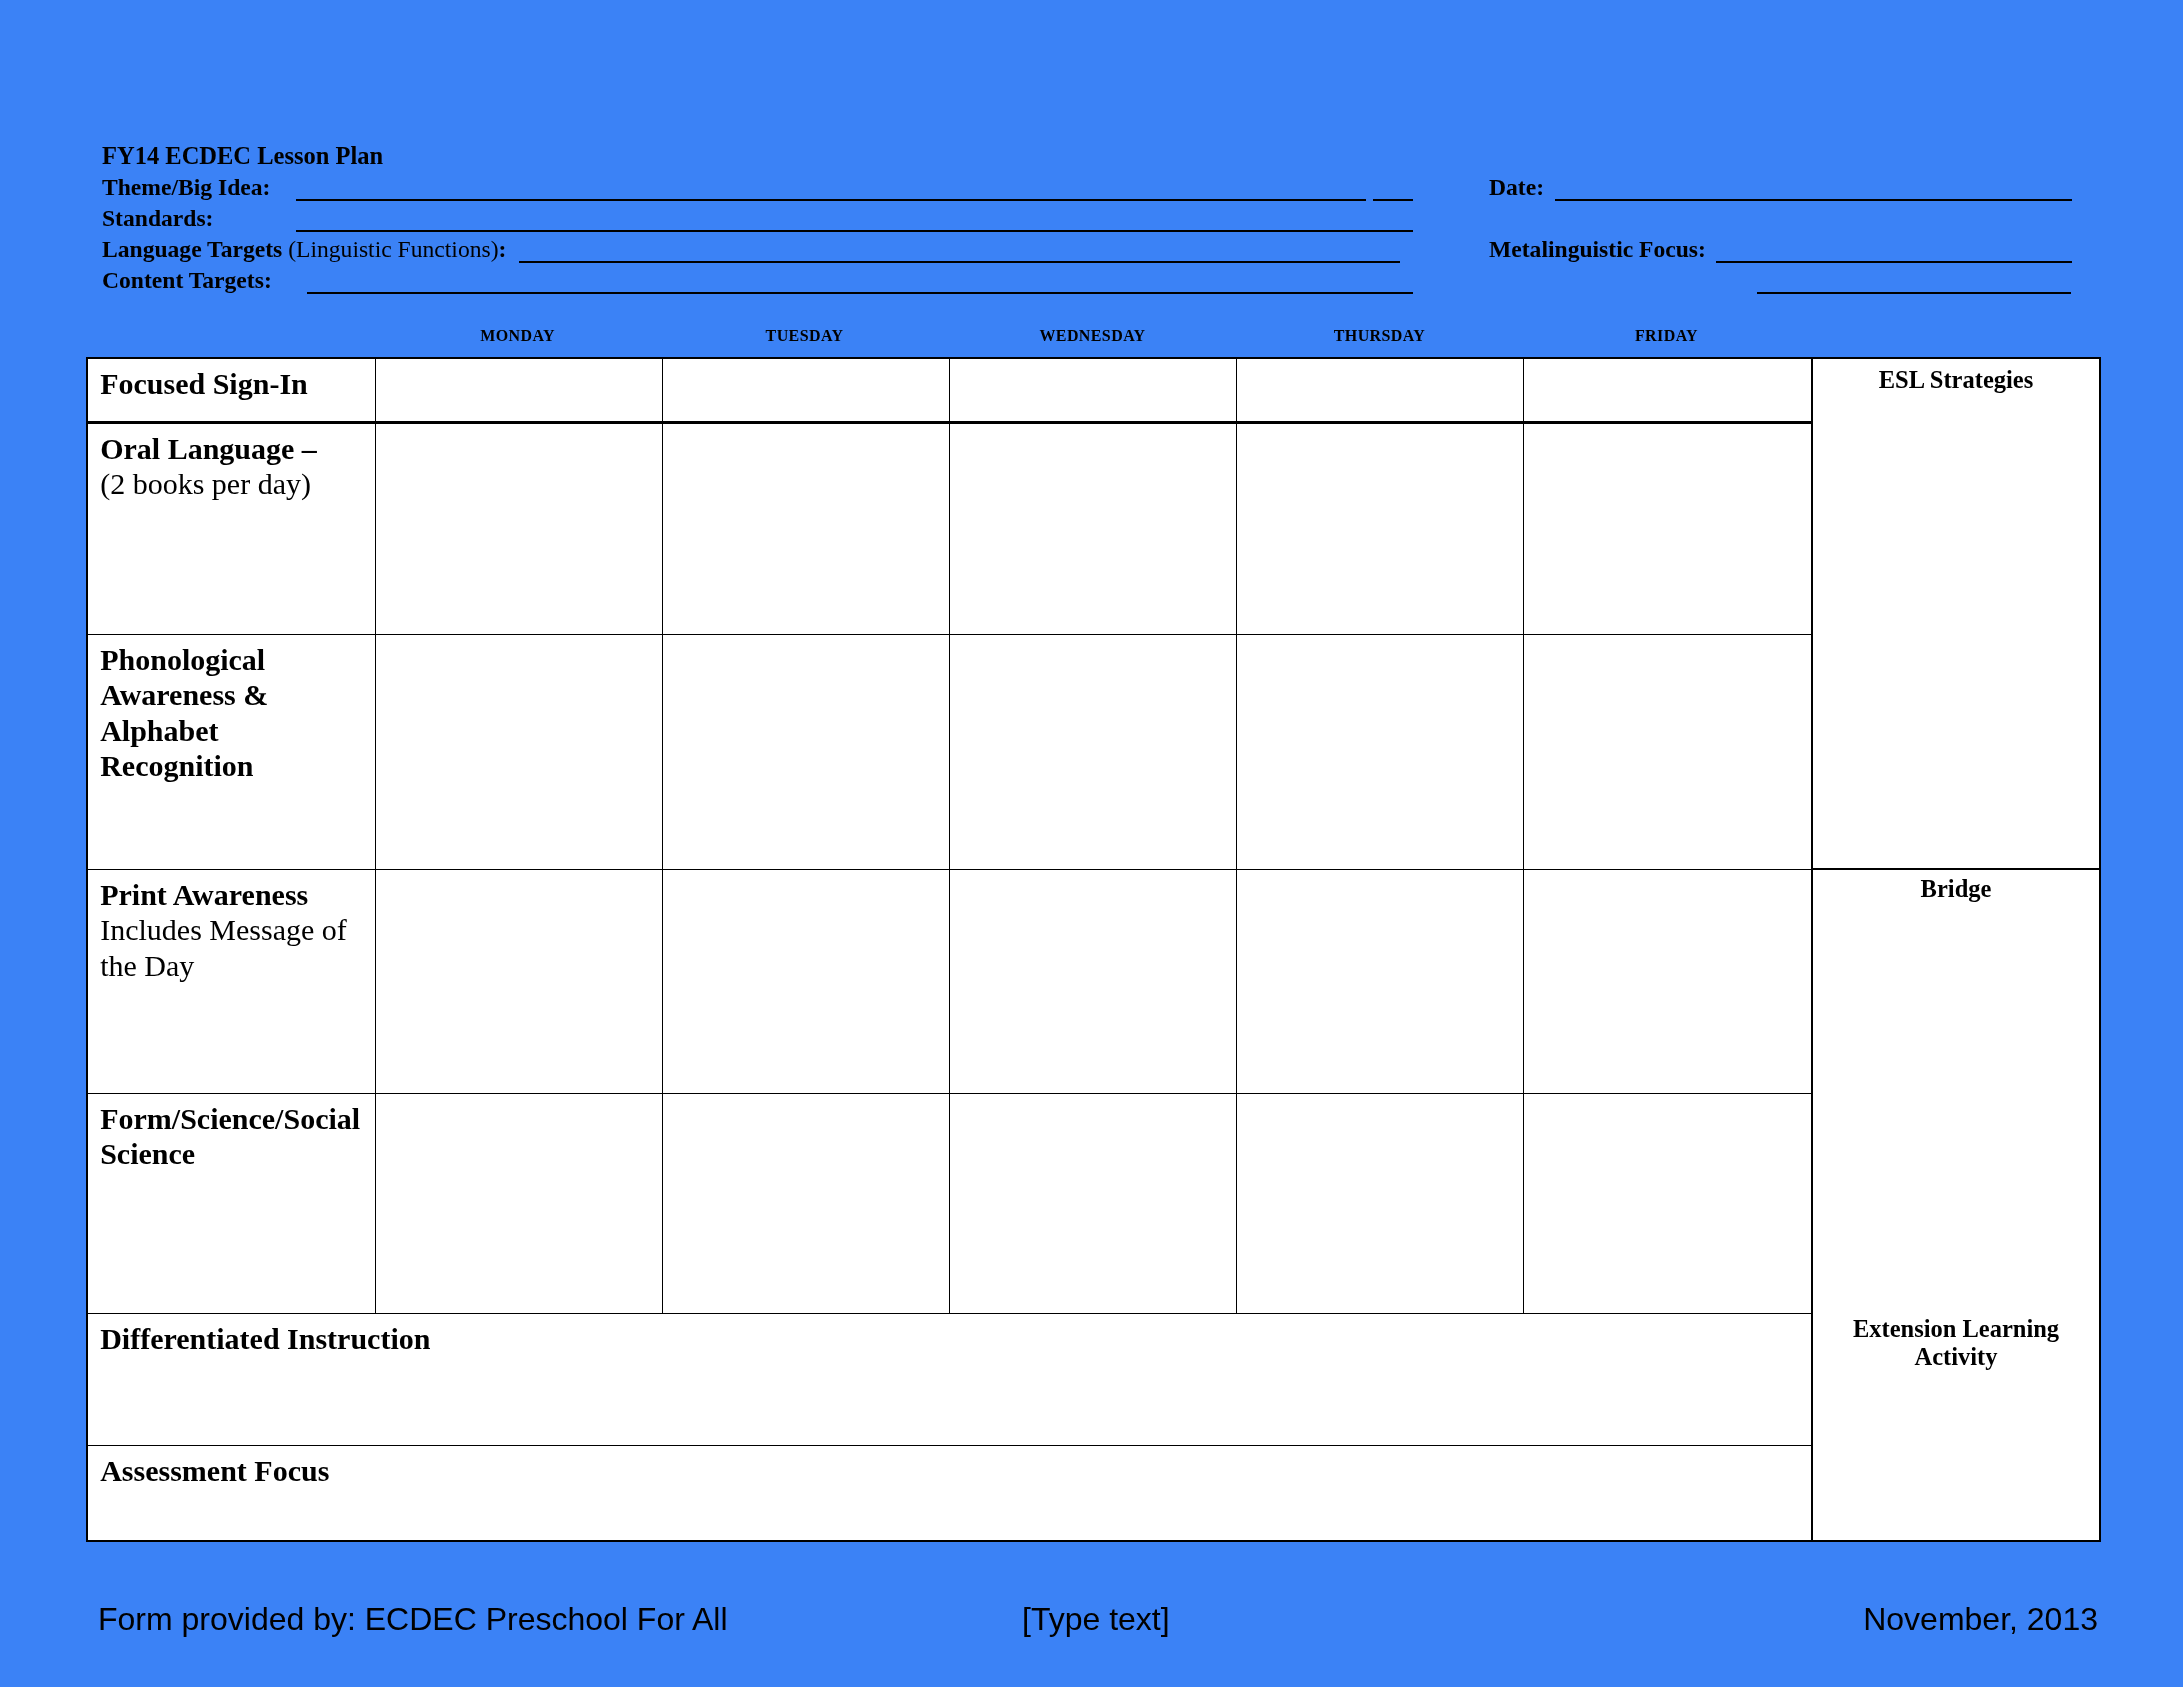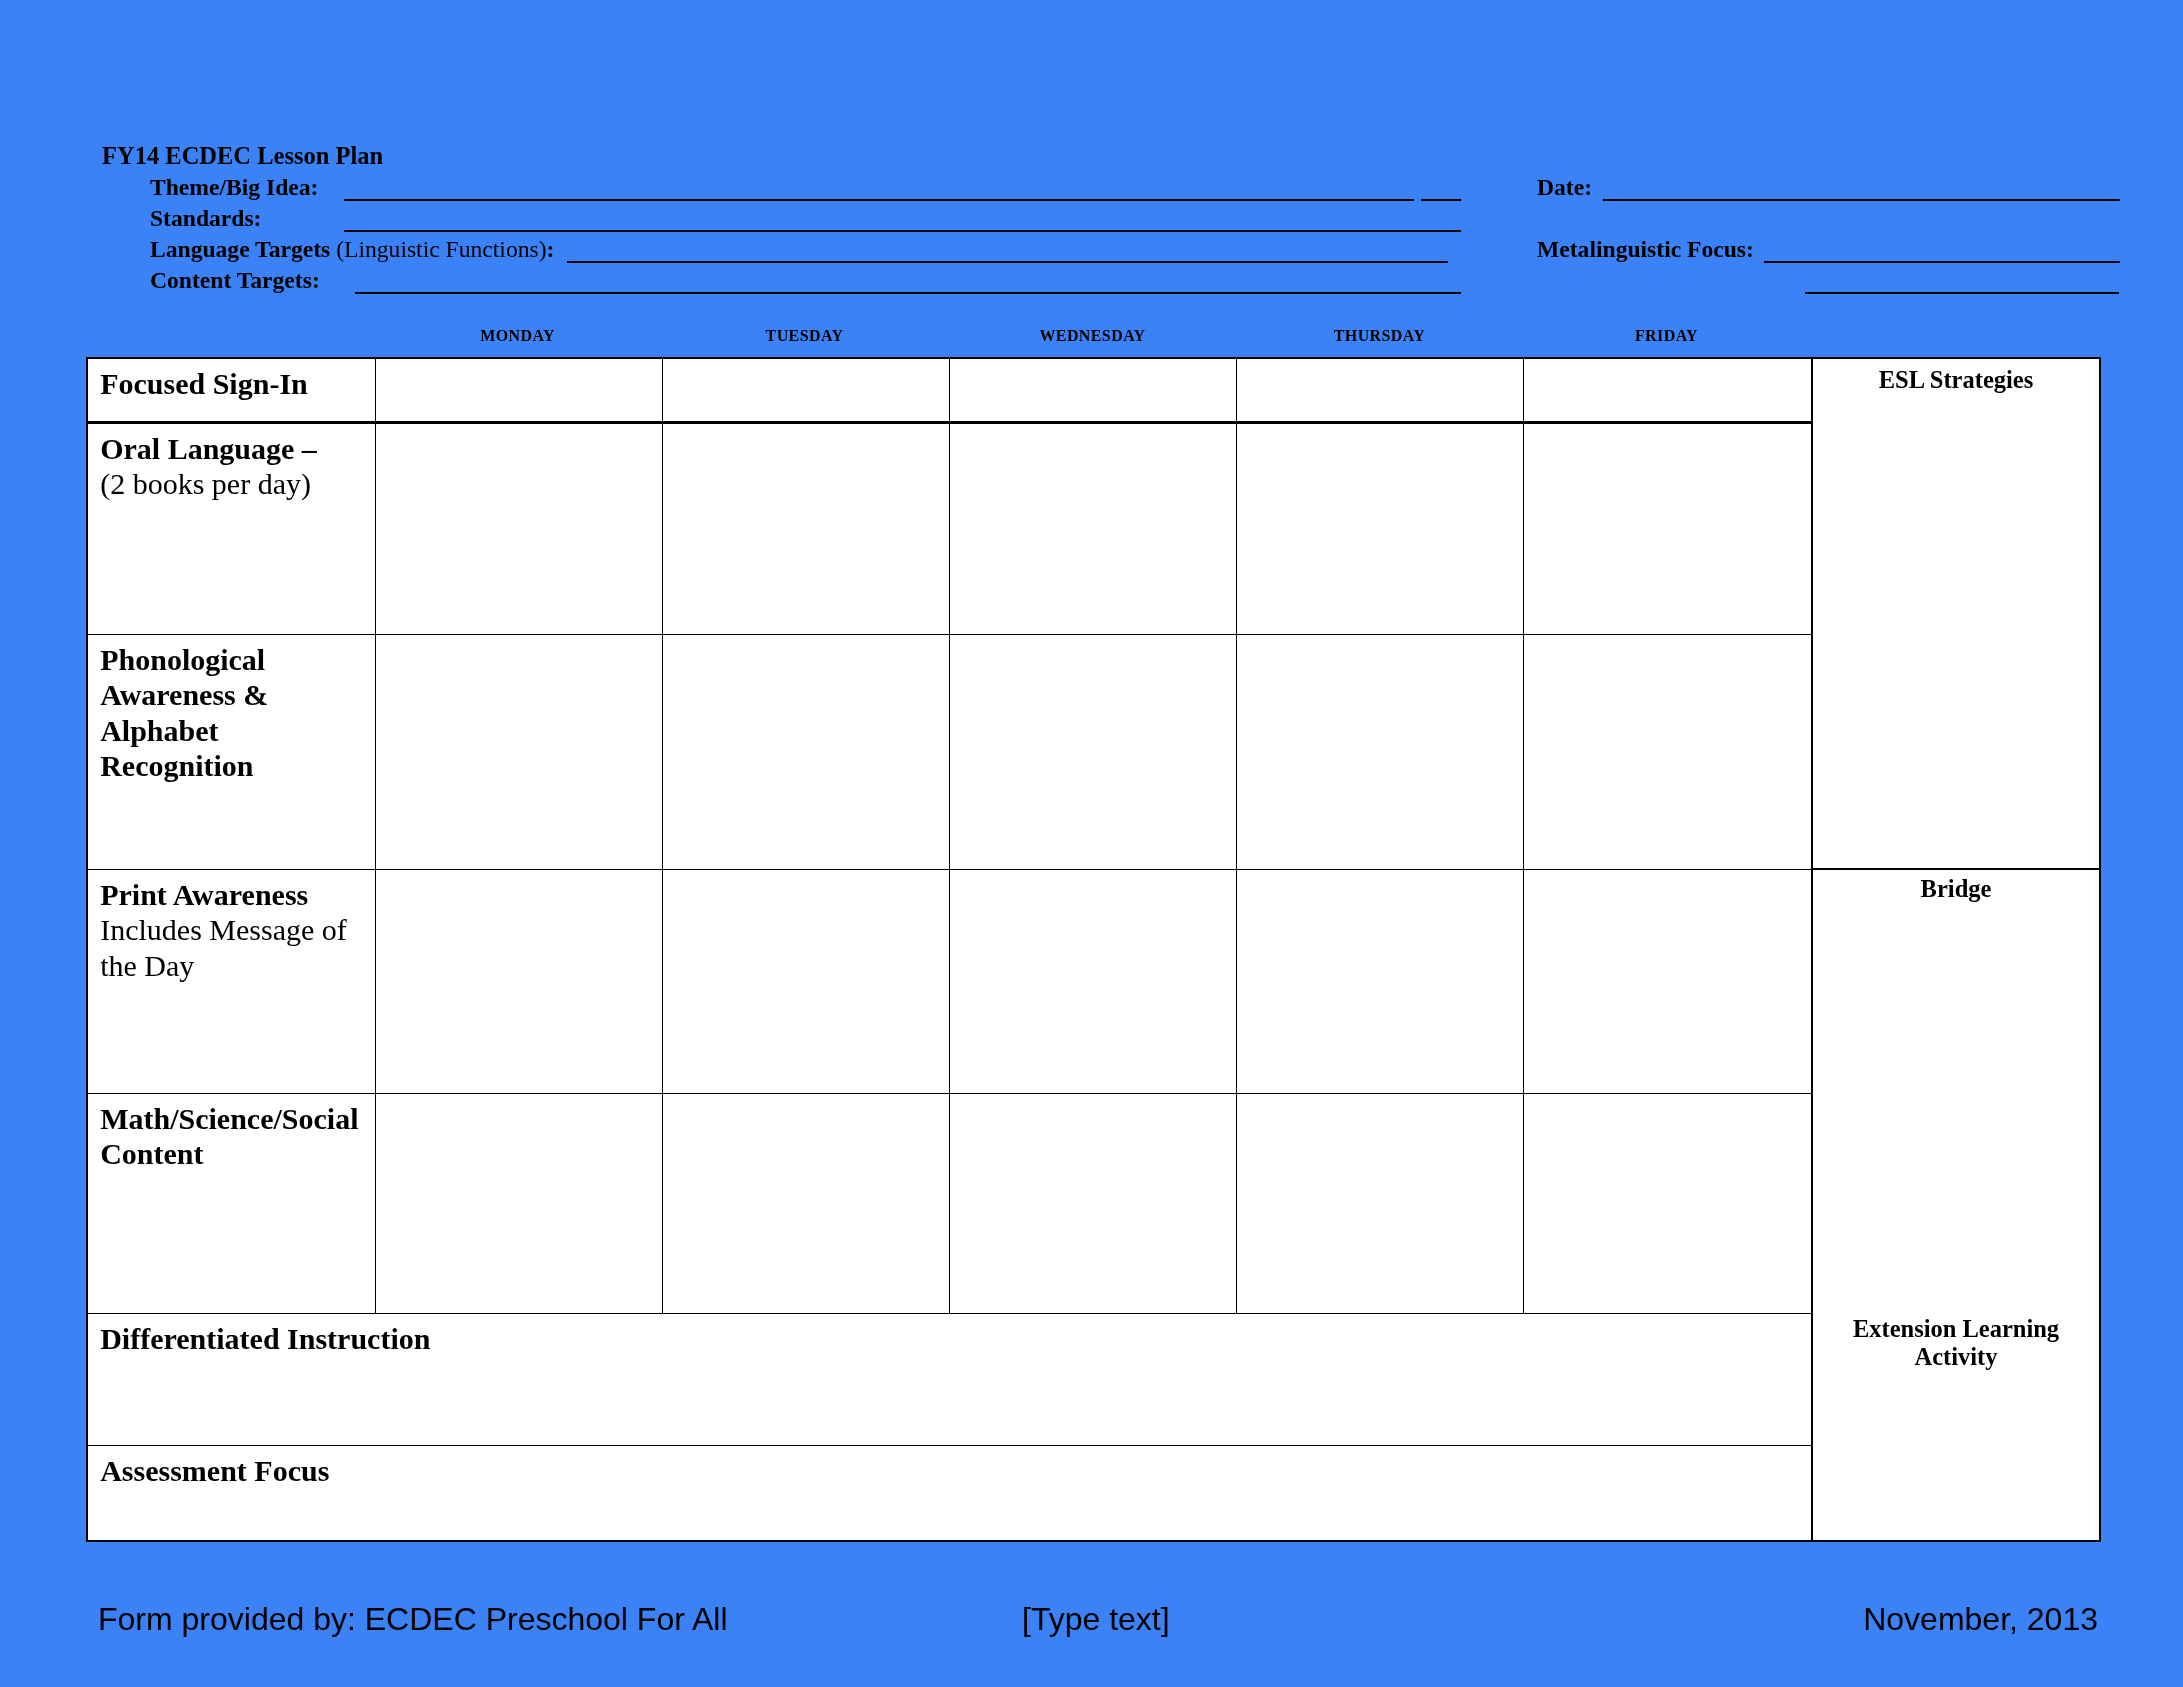--- a/index.html
+++ b/index.html
@@ -10,7 +10,7 @@
     font-family:"Liberation Serif", serif;
   }
   
-  .hdr-row { position:absolute; display:flex; align-items:flex-end;margin-left:48px; }
+  .hdr-row { position:absolute; display:flex; align-items:flex-end; }
   .hdr-lbl { font-weight:bold; font-size:23.6px; line-height:27px; white-space:nowrap; }
   .hdr-lbl .reg { font-weight:normal; }
   .fill { flex:1 1 auto; border-bottom:2.6px solid #000; height:27px; }

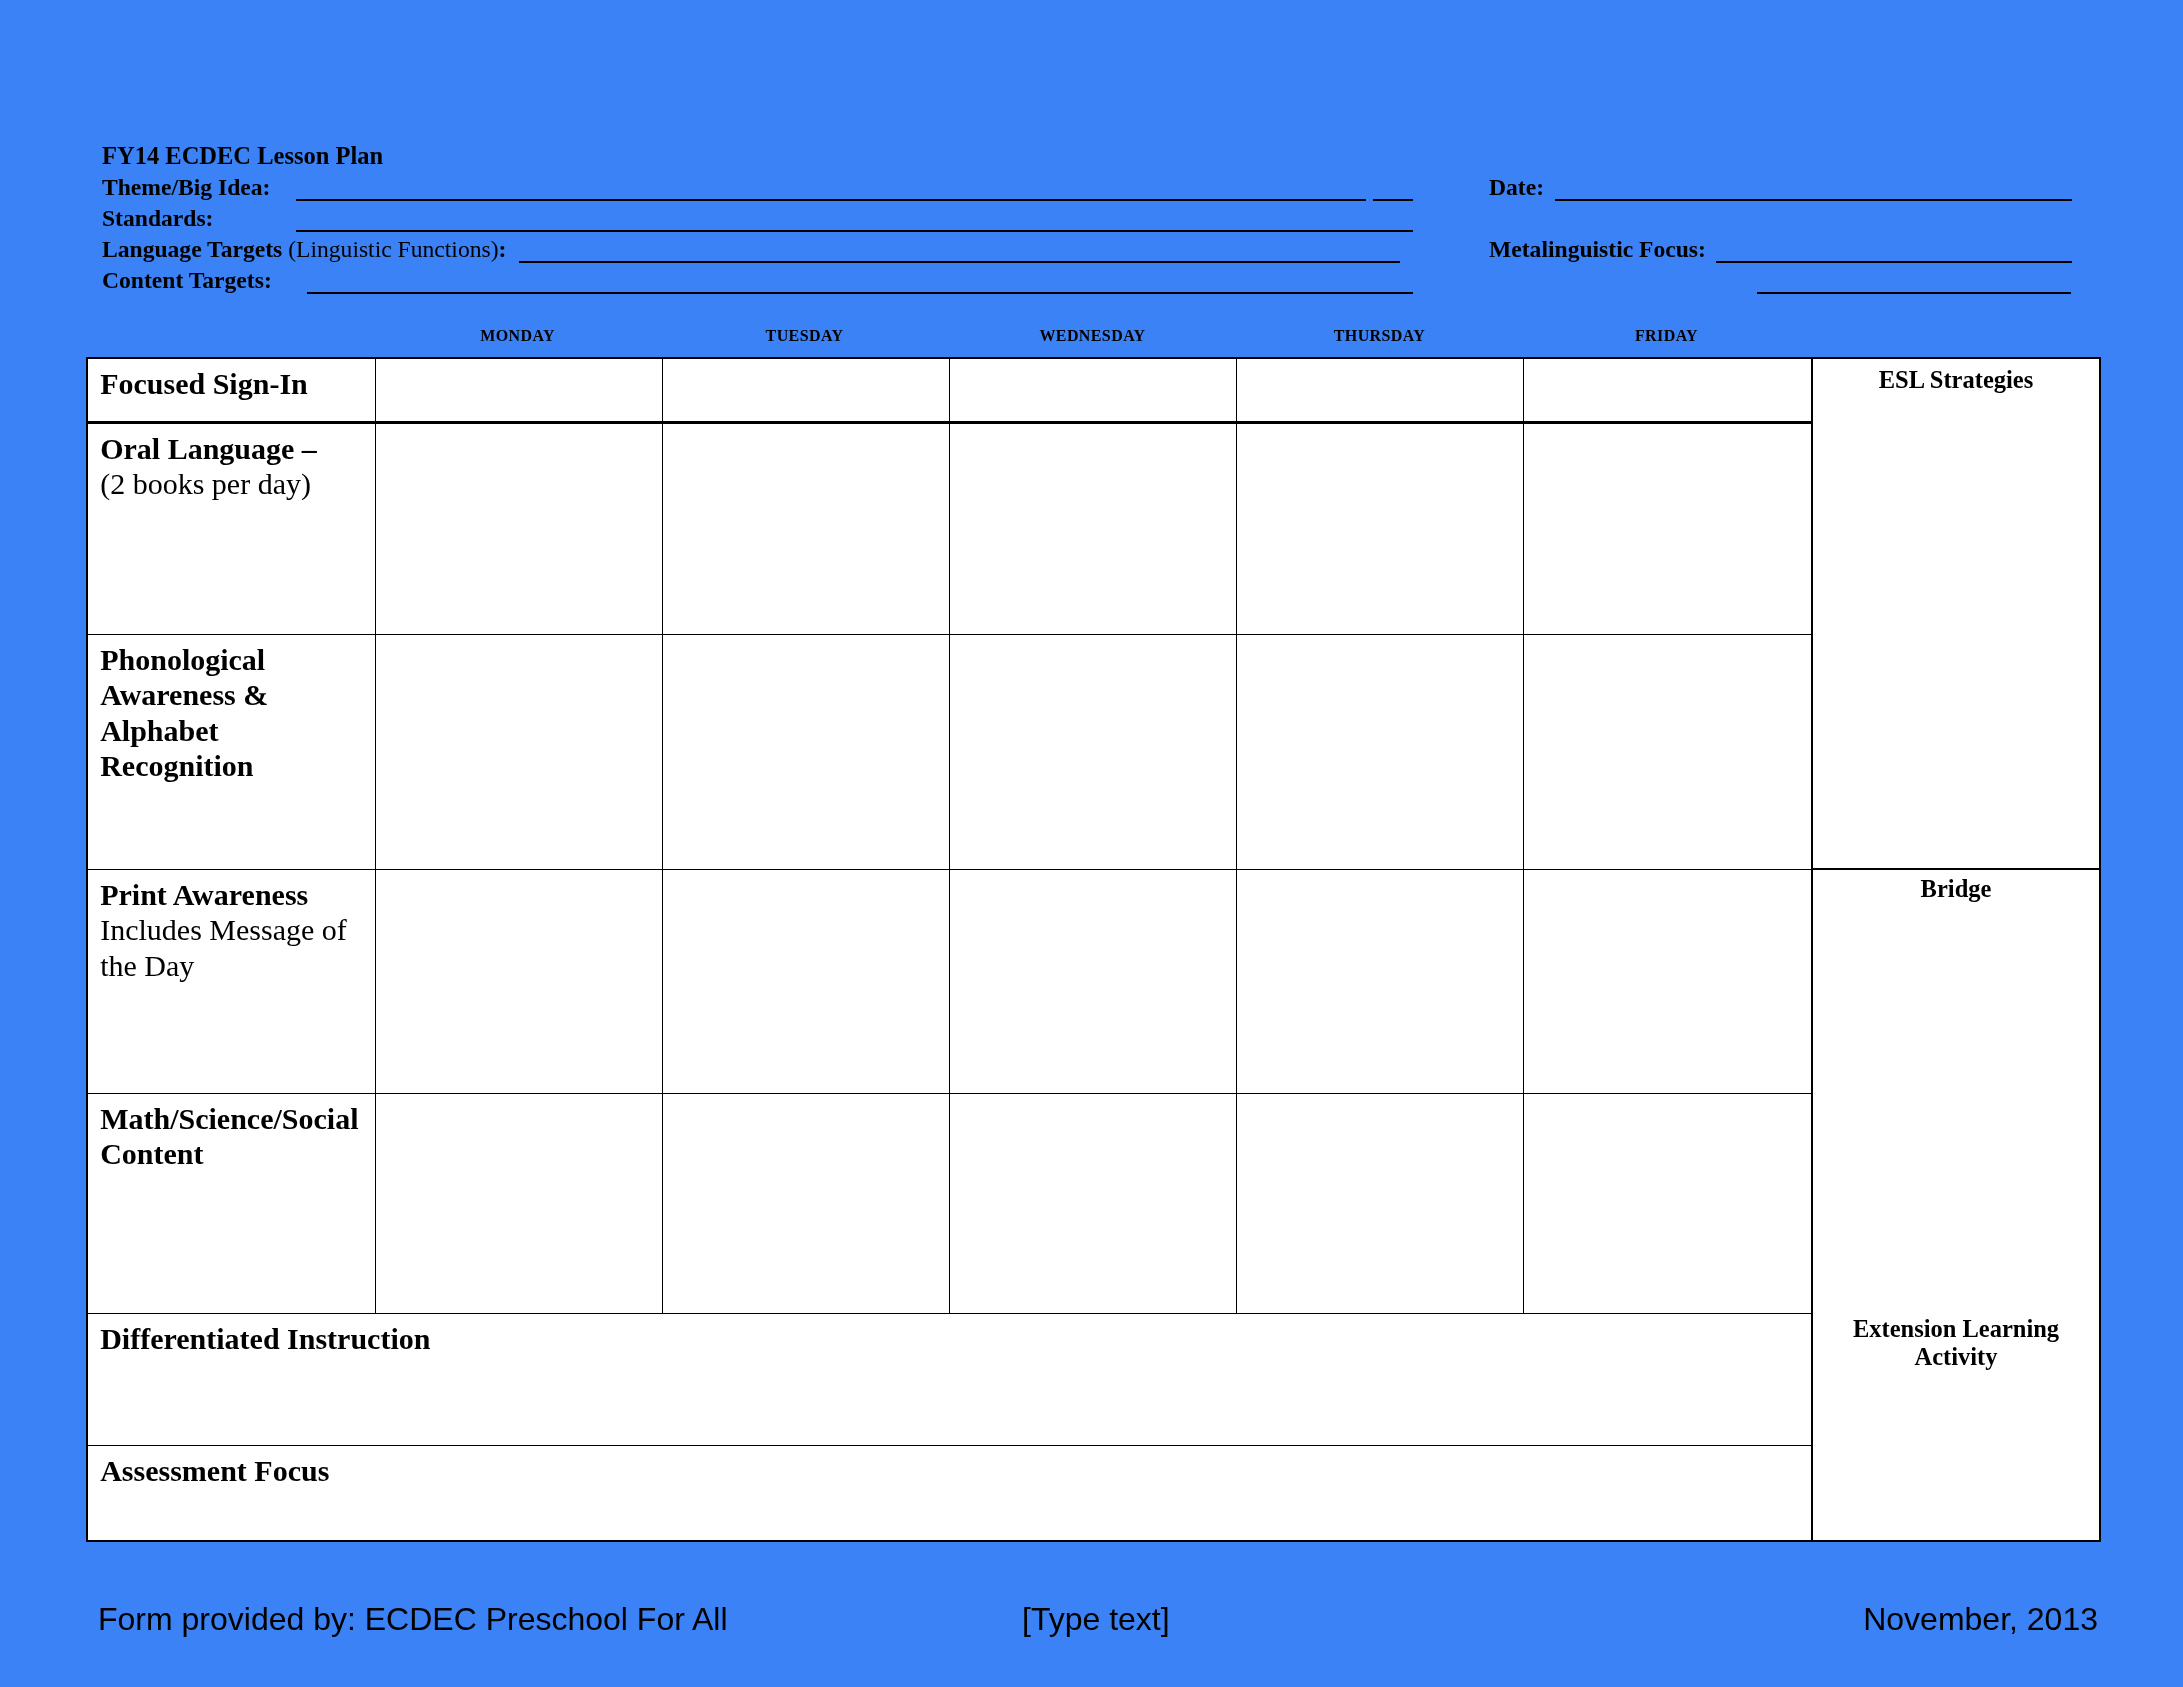--- a/index.html
+++ b/index.html
@@ -140,7 +140,7 @@
     <div class="cell lastcol"></div>
 
     <div class="cell lab">
-      <span class="ttl">Math/Science/Social Content</span>
+      <span class="ttl">Form/Science/Social Science</span>
         <span class="sub"></span>
     </div>
     <div class="cell"></div>

